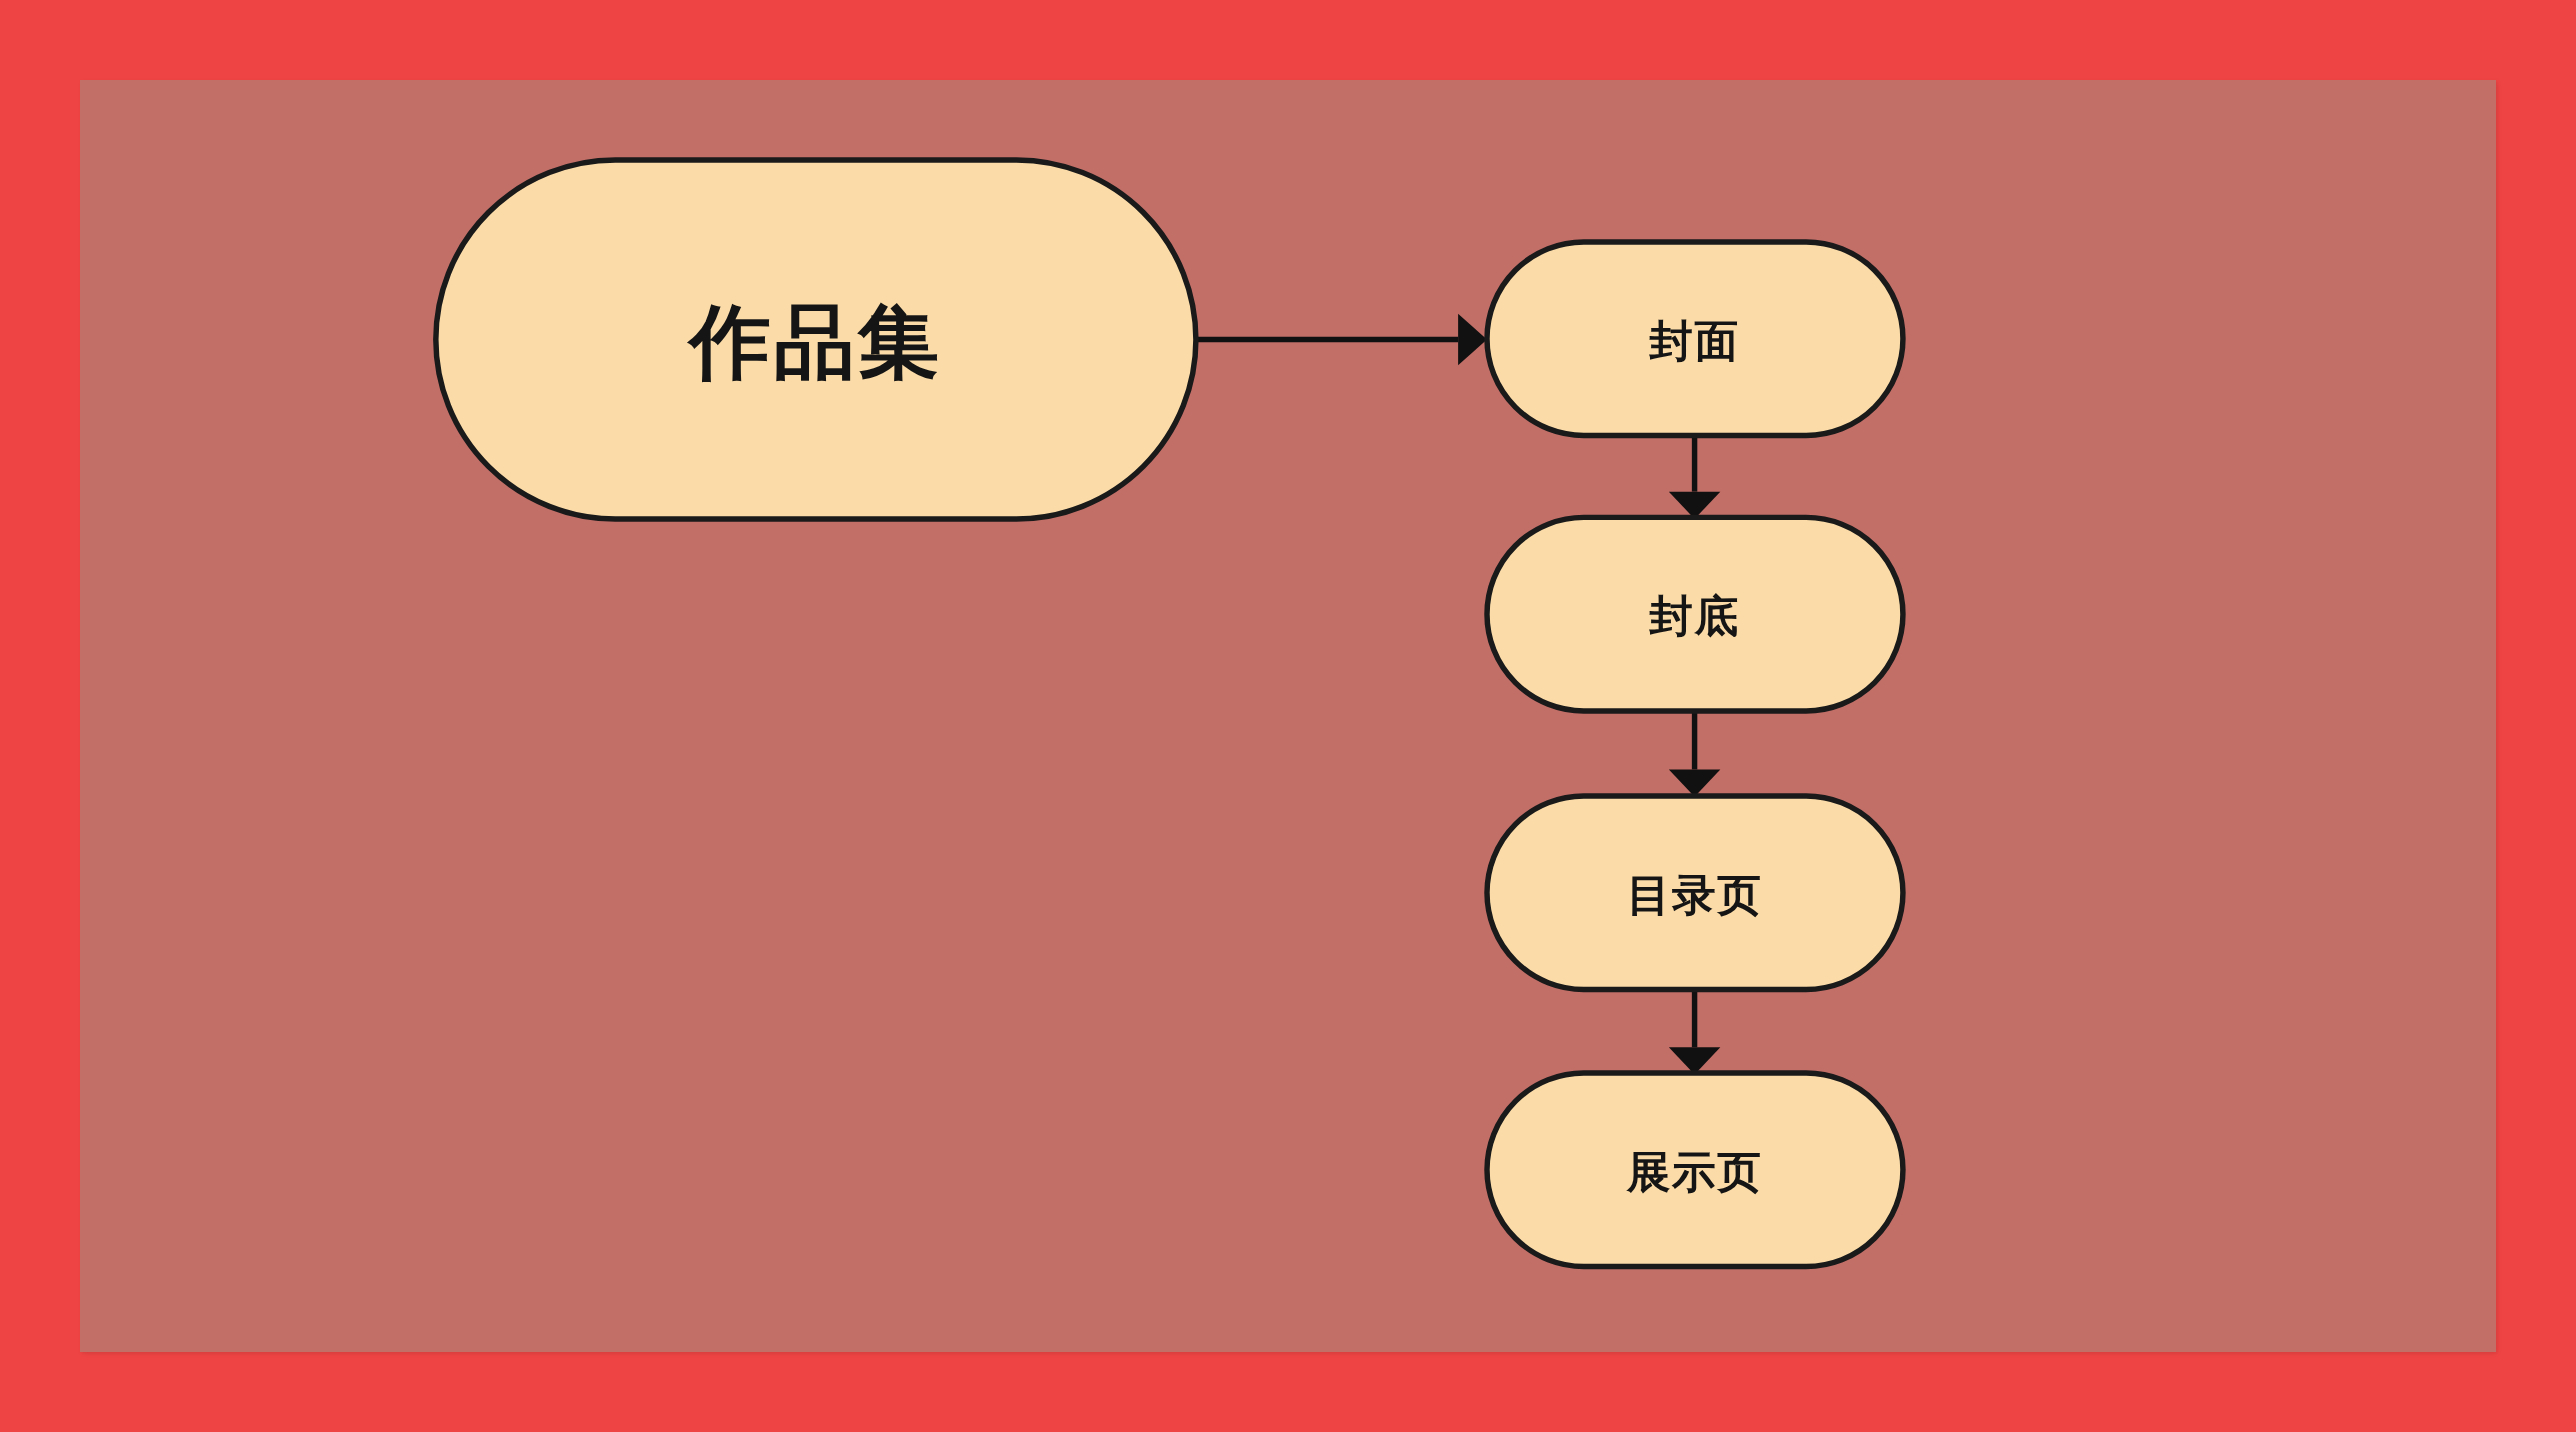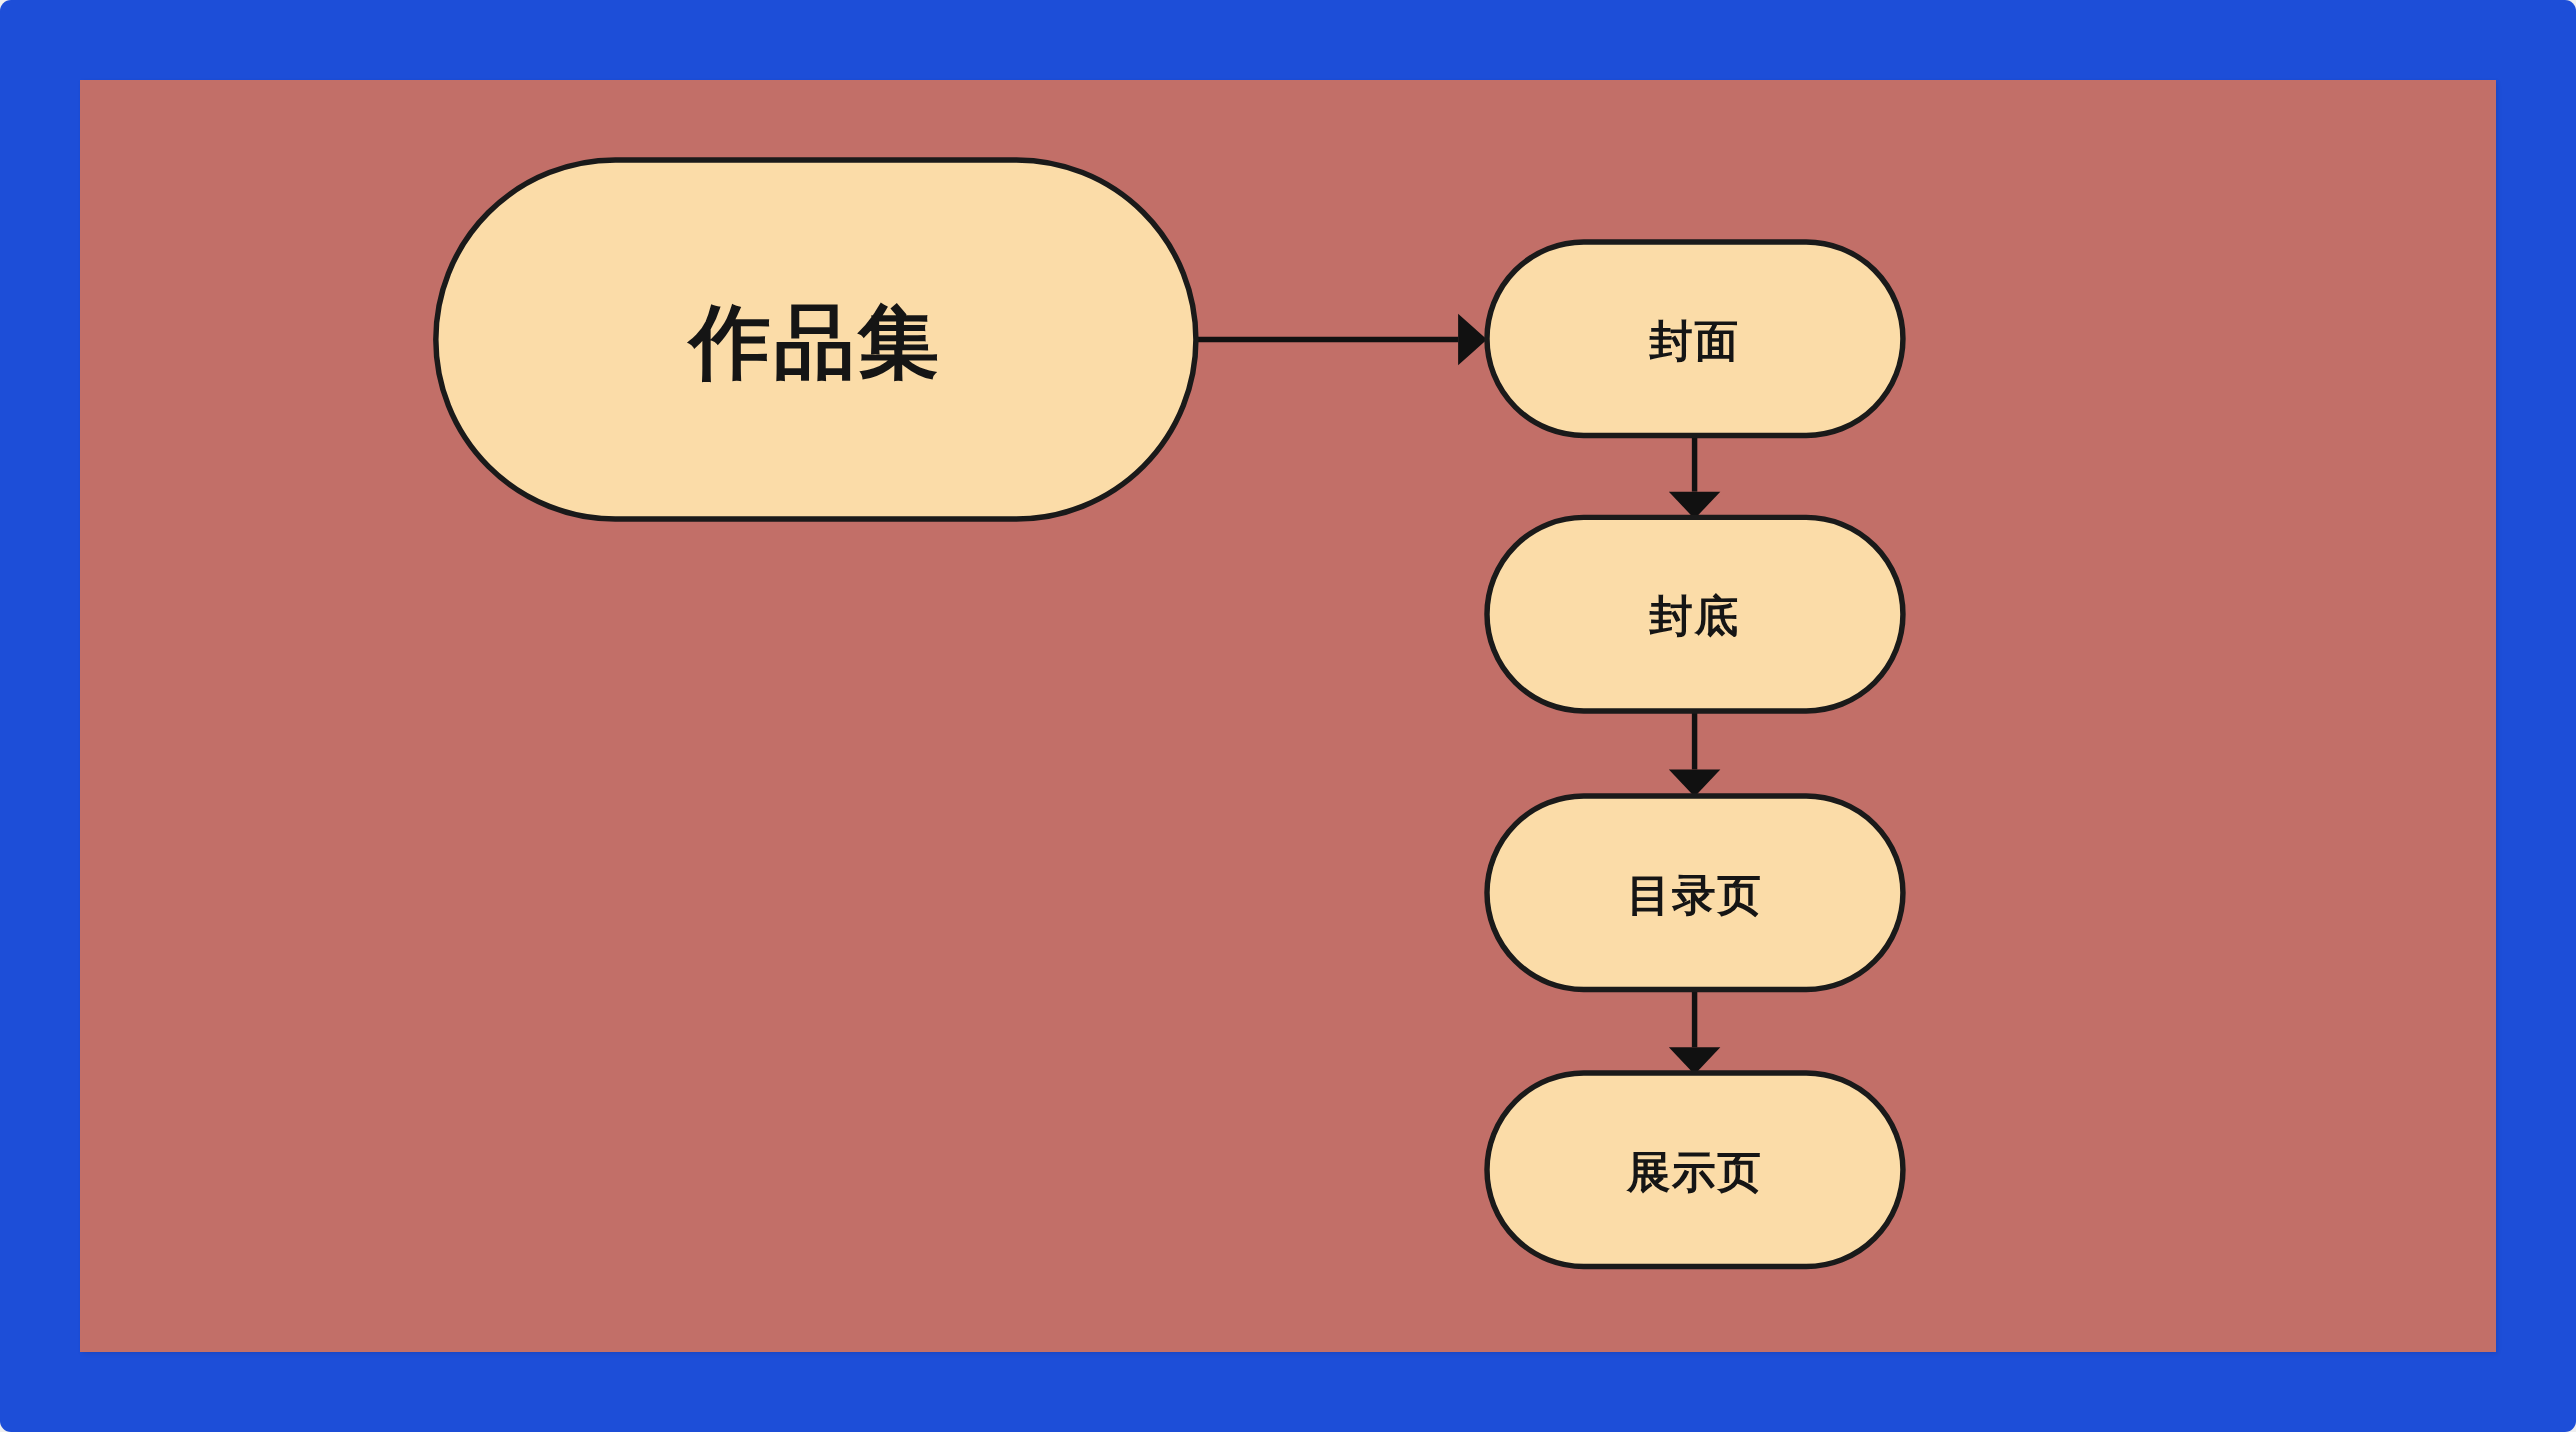--- a/index.html
+++ b/index.html
@@ -17,8 +17,7 @@
     position: relative;
     width: 2576px;
     height: 1432px;
-    background: #1d4ed8;
-    border-radius: 11px;
+    background: #ef4444;
   }
   #diagram-panel {
     position: absolute;

